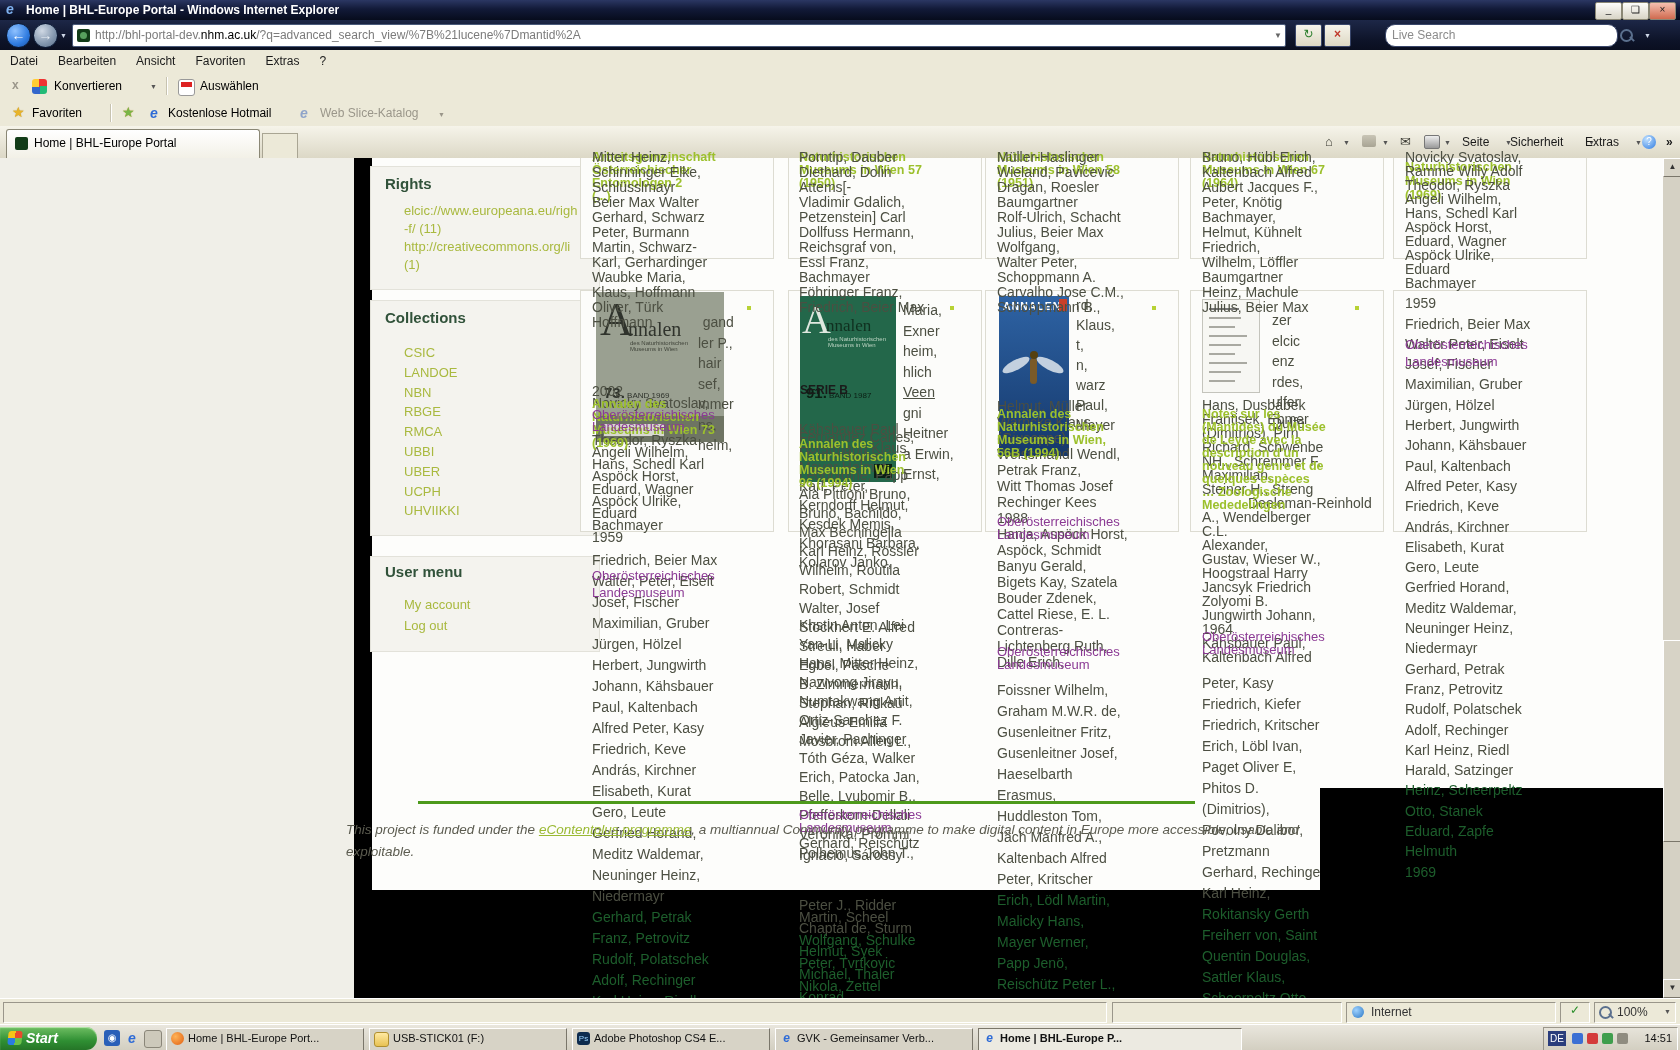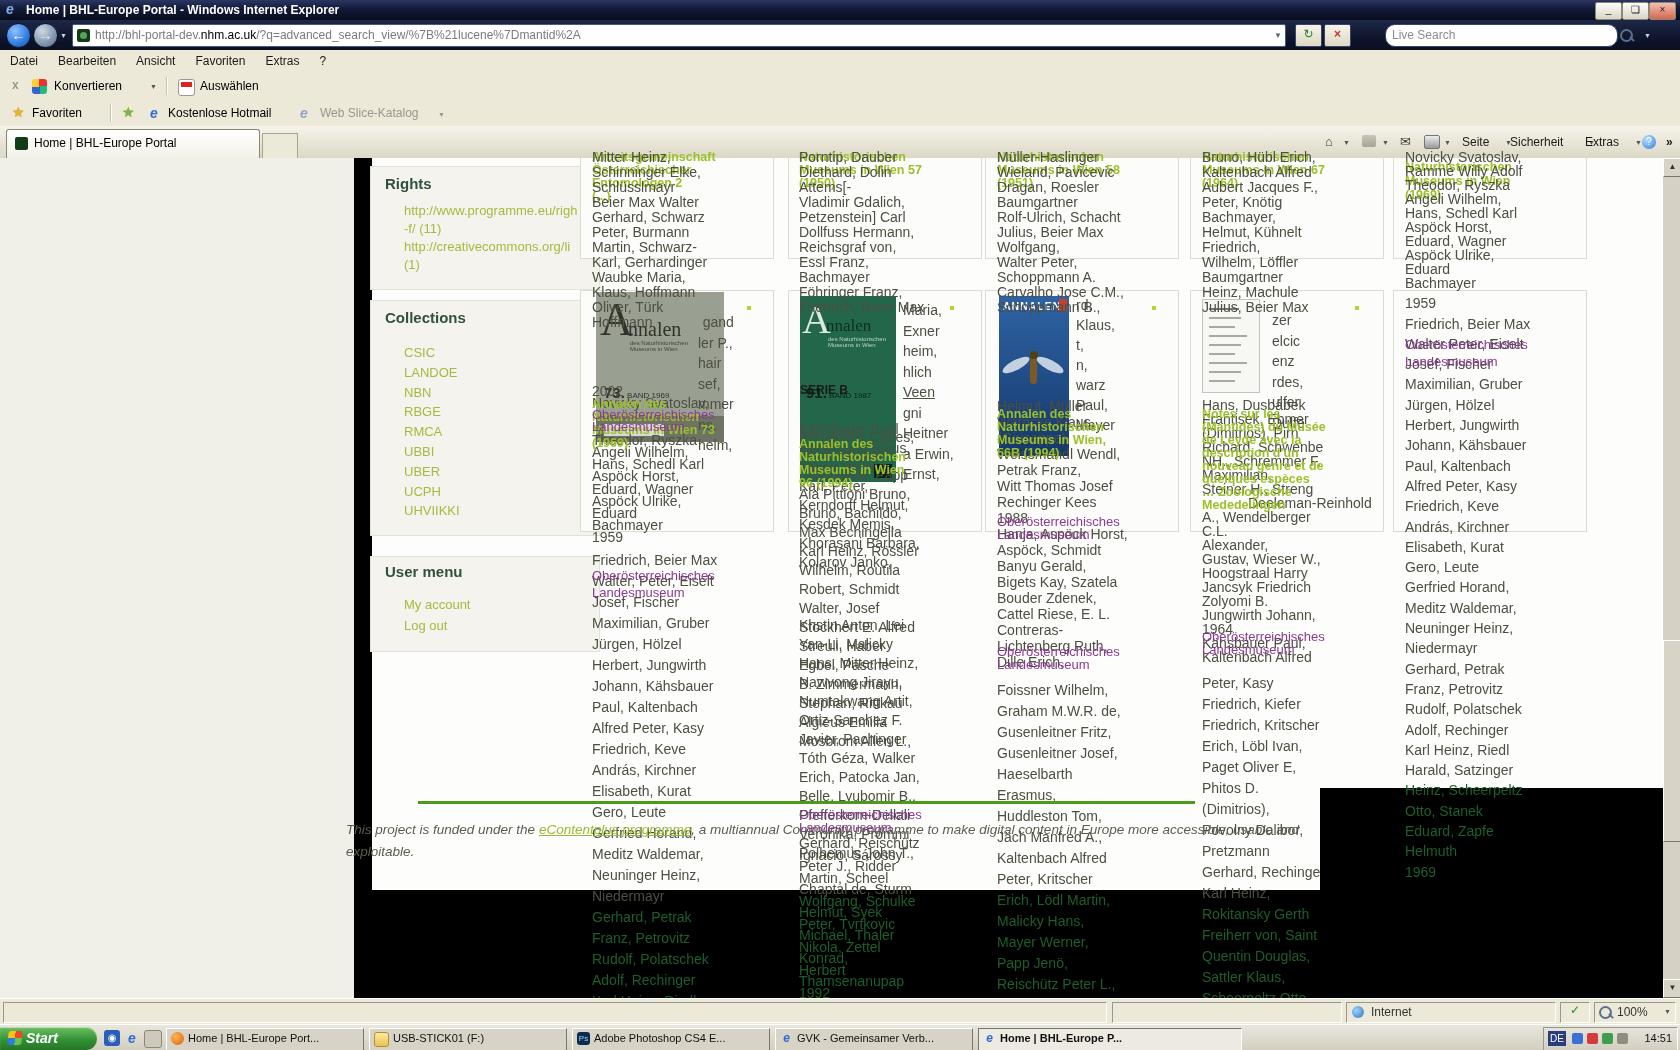--- a/index.html
+++ b/index.html
@@ -208,7 +208,7 @@
     <div class="sidebox" style="top:8px;height:122px;">
       <div class="sidehead" style="top:8px;">Rights</div>
       <div id="rightslinks">
-          <div class="sidelink" style="top: 36px;">http://www.programme.eu/righ</div>
+          <div class="sidelink" style="top: 36px;">elcic://www.europeana.eu/righ</div>
           <div class="sidelink" style="top: 54px;">-f/ (11)</div>
           <div class="sidelink" style="top: 72px;">http://creativecommons.org/li</div>
           <div class="sidelink" style="top: 90px;">(1)</div>

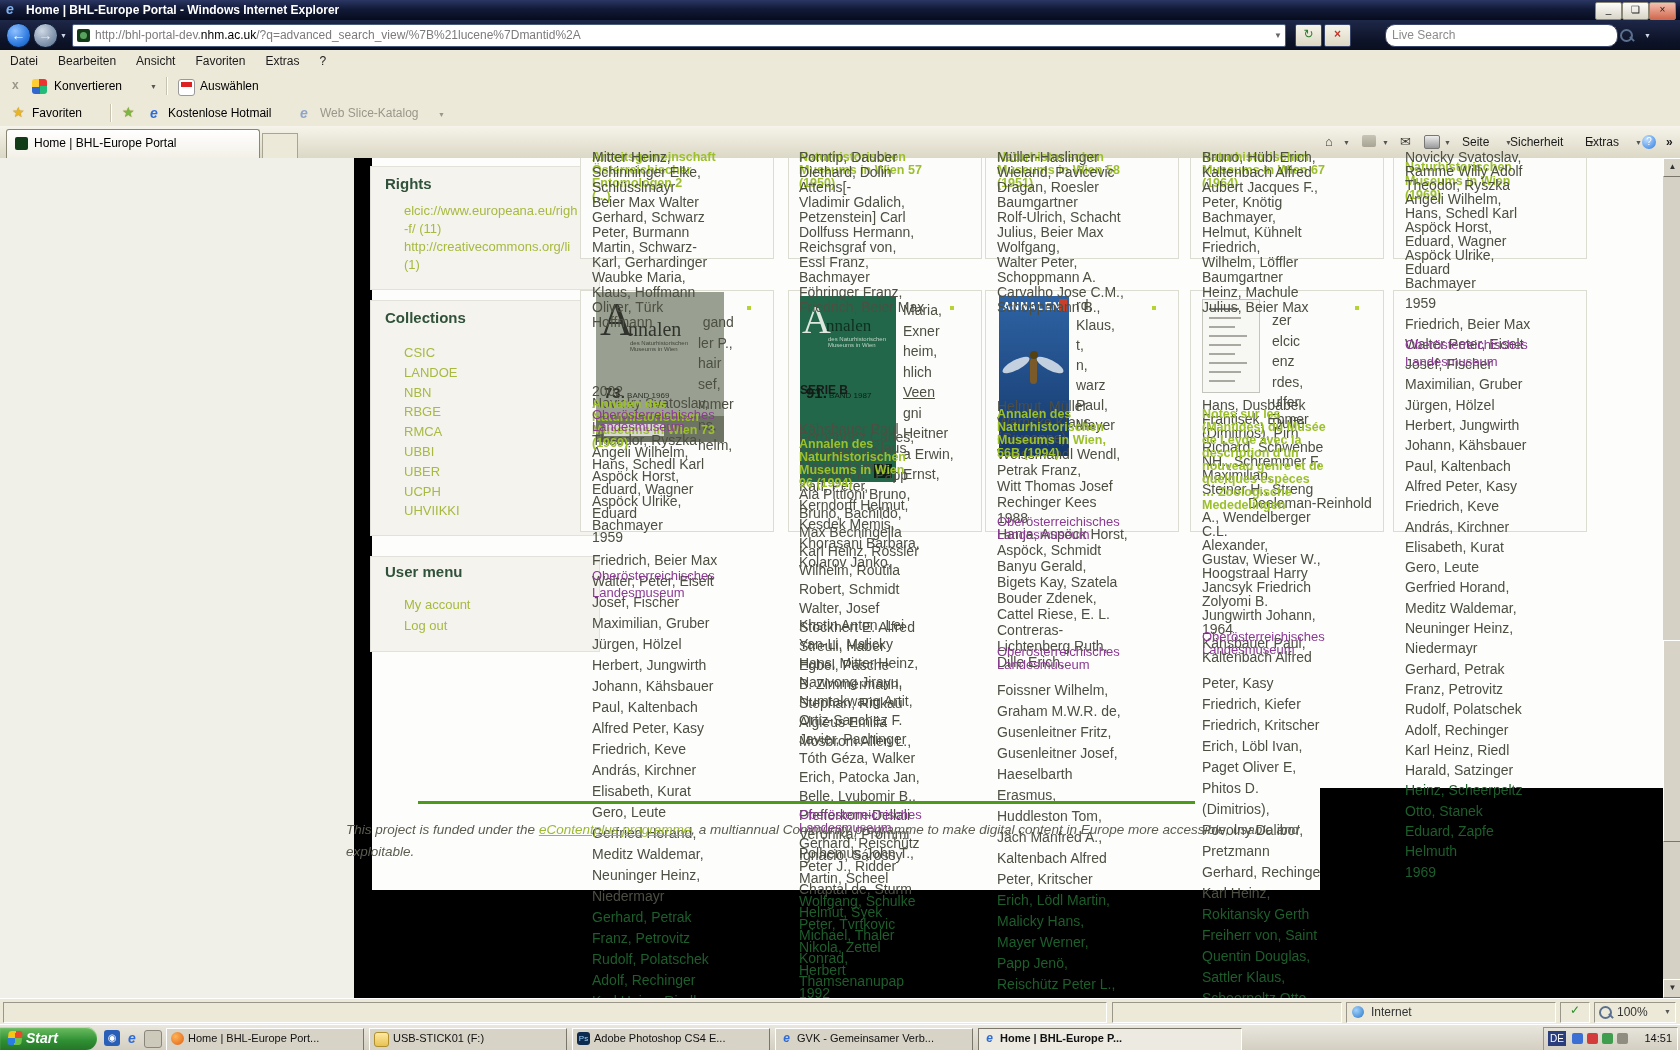--- a/index.html
+++ b/index.html
@@ -425,7 +425,7 @@
         <div class="seg c-n" style="left: 799px; top: 680px;">
           <div class="segline" style="height: 11.5px; line-height: 11.5px;">Gerhard, Reischütz</div>
           <div class="segline" style="height: 11.5px; line-height: 11.5px;">Ignacio, Sárossy</div>
-          <div class="segline" style="height: 11.5px; line-height: 11.5px;">Peter J., Ridder</div>
+          <div class="segline" style="height: 11.5px; line-height: 11.5px; margin-top: 39px;">Peter J., Ridder</div>
           <div class="segline" style="height: 11.5px; line-height: 11.5px;">Martin, Scheel</div>
           <div class="segline" style="height: 11.5px; line-height: 11.5px;">Chaptal de, Sturm</div>
           <div class="segline on-black" style="height: 11.5px; line-height: 11.5px;">Wolfgang, Schulke</div>

